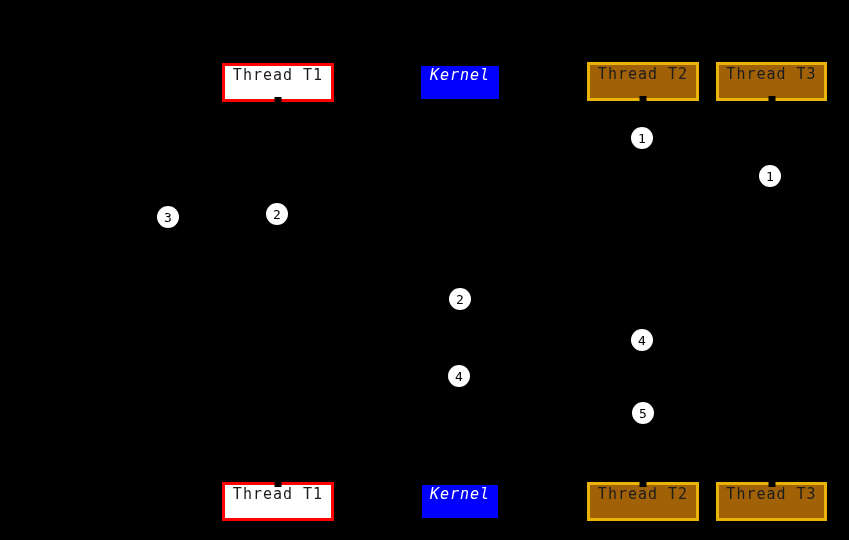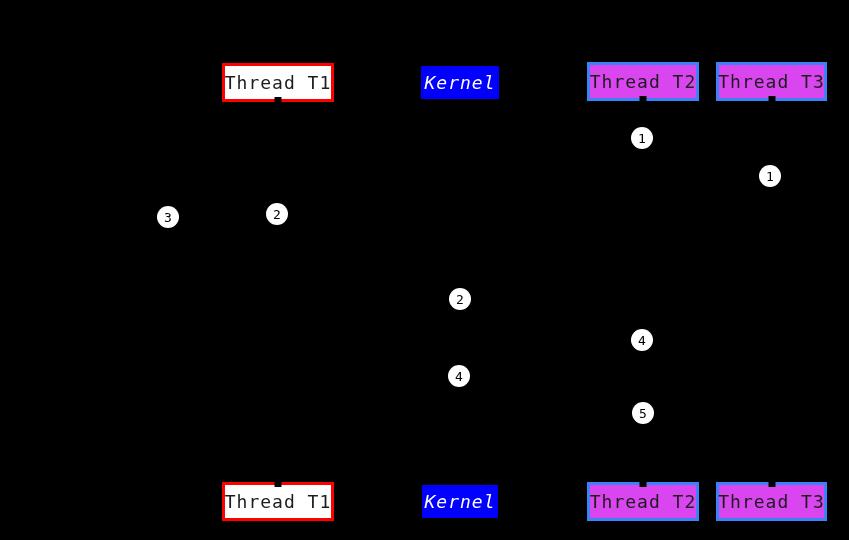--- a/index.html
+++ b/index.html
@@ -19,9 +19,8 @@
     position: absolute;
     box-sizing: border-box;
     display: flex;
-    align-items: center;
     justify-content: center;
-    font-size: 18px;
+    font-size: 15px;
     letter-spacing: 1px;
     white-space: nowrap;
   }

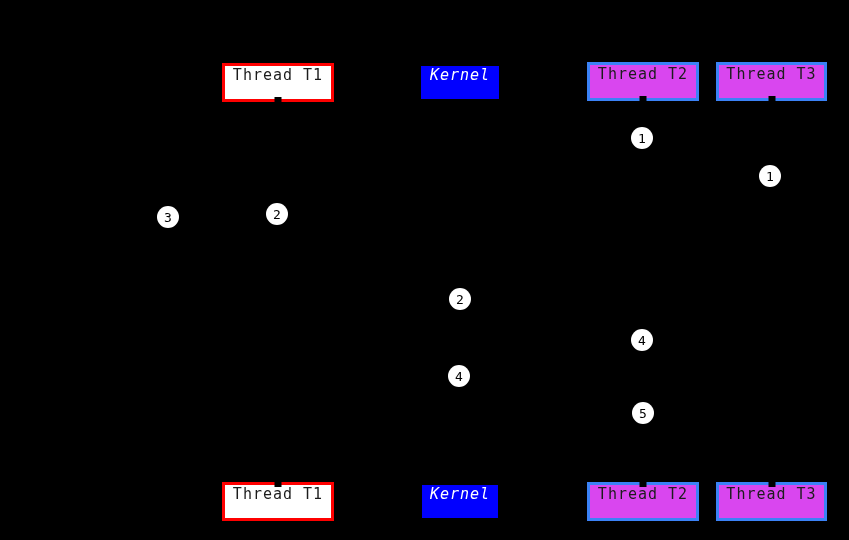--- a/index.html
+++ b/index.html
@@ -30,8 +30,8 @@
     color: #1c1c1c;
   }
   .box.blue-outline {
-    background: #d946ef;
-    border: 3px solid #3b82f6;
+    background: #a16207;
+    border: 3px solid #eab308;
     color: #1c1c1c;
   }
   .box.blue-solid {

